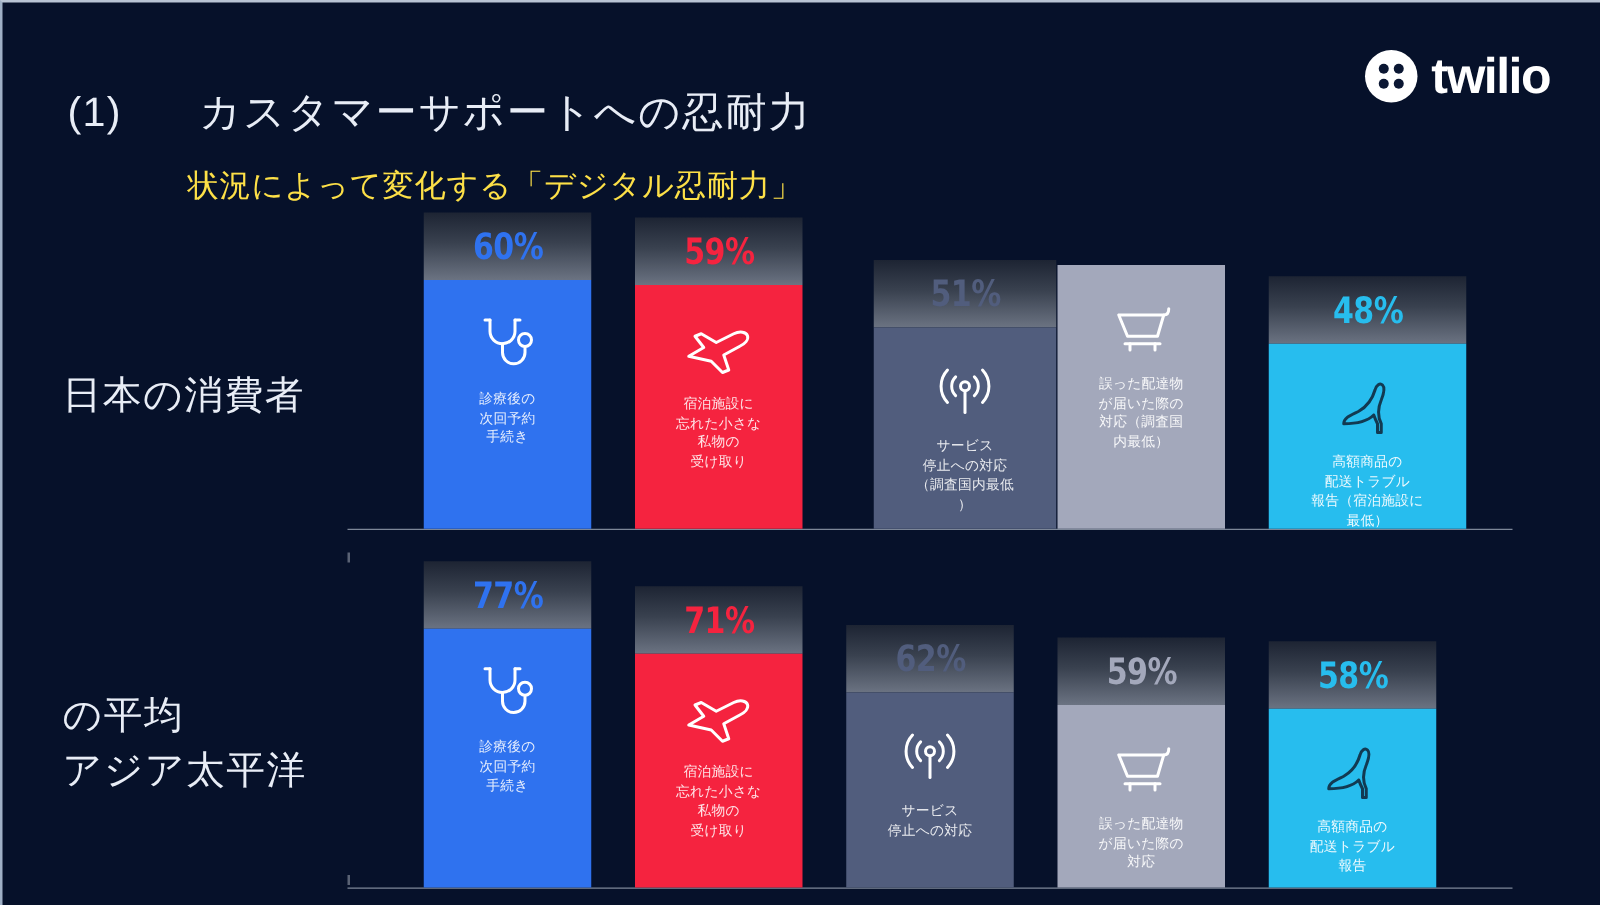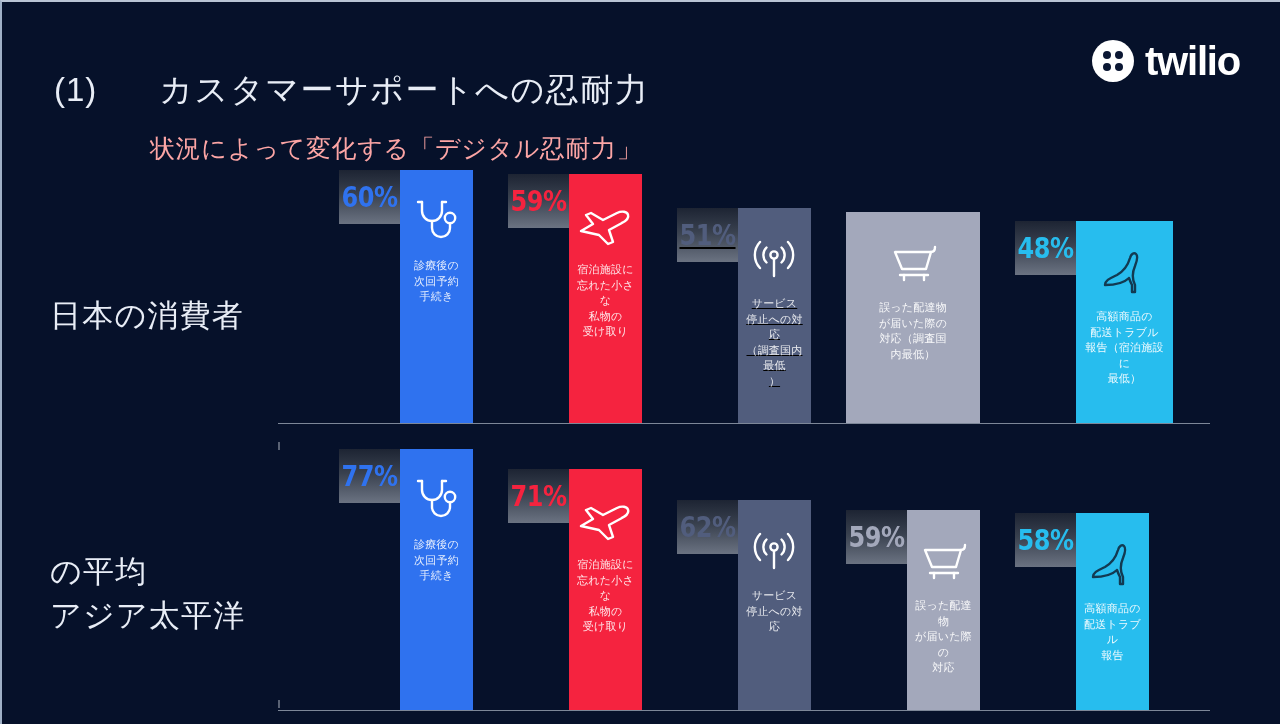--- a/index.html
+++ b/index.html
@@ -93,7 +93,7 @@
     top: 130px;
     left: 148px;
     font-size: 25px;
-    color: #fca5a5;
+    color: #fde047;
     letter-spacing: 0.6px;
   }
 

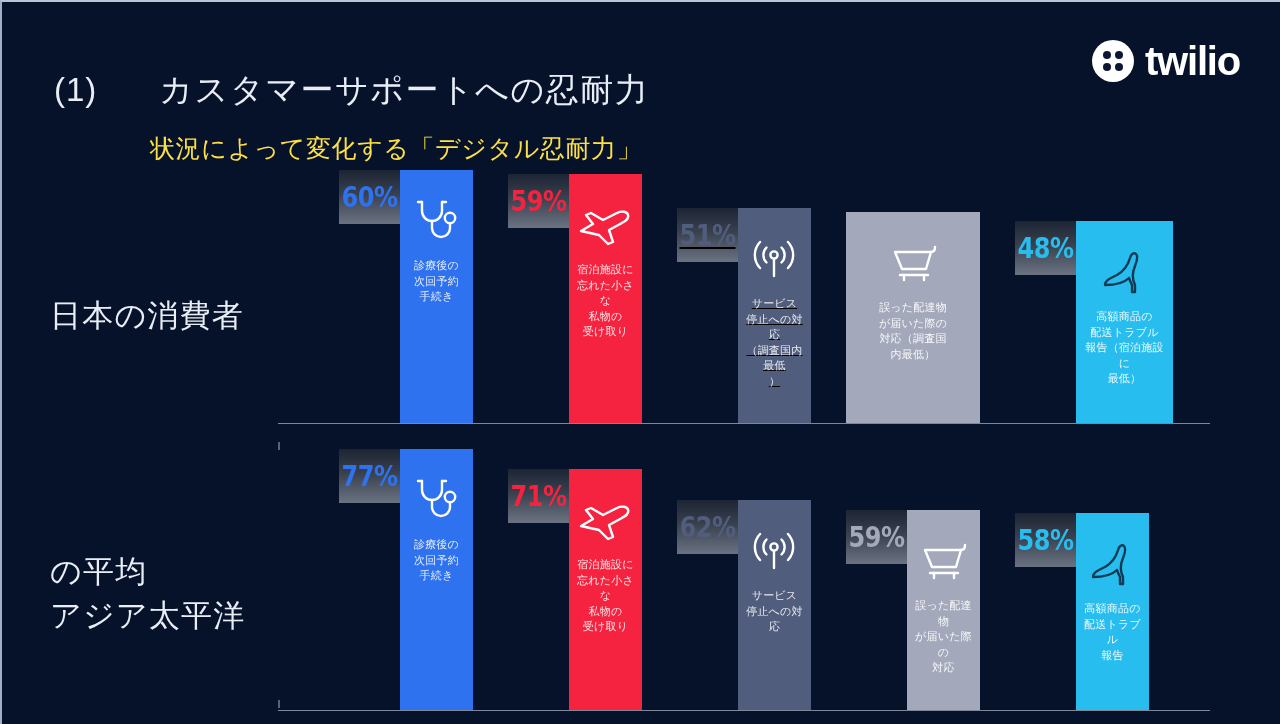--- a/index.html
+++ b/index.html
@@ -134,6 +134,7 @@
   .bar-col {
     position: absolute;
     display: flex;
+    flex-direction: column;
   }
   .bar-head {
     background: linear-gradient(to bottom, #1d2433 0%, #39414f 45%, #6b7382 100%);

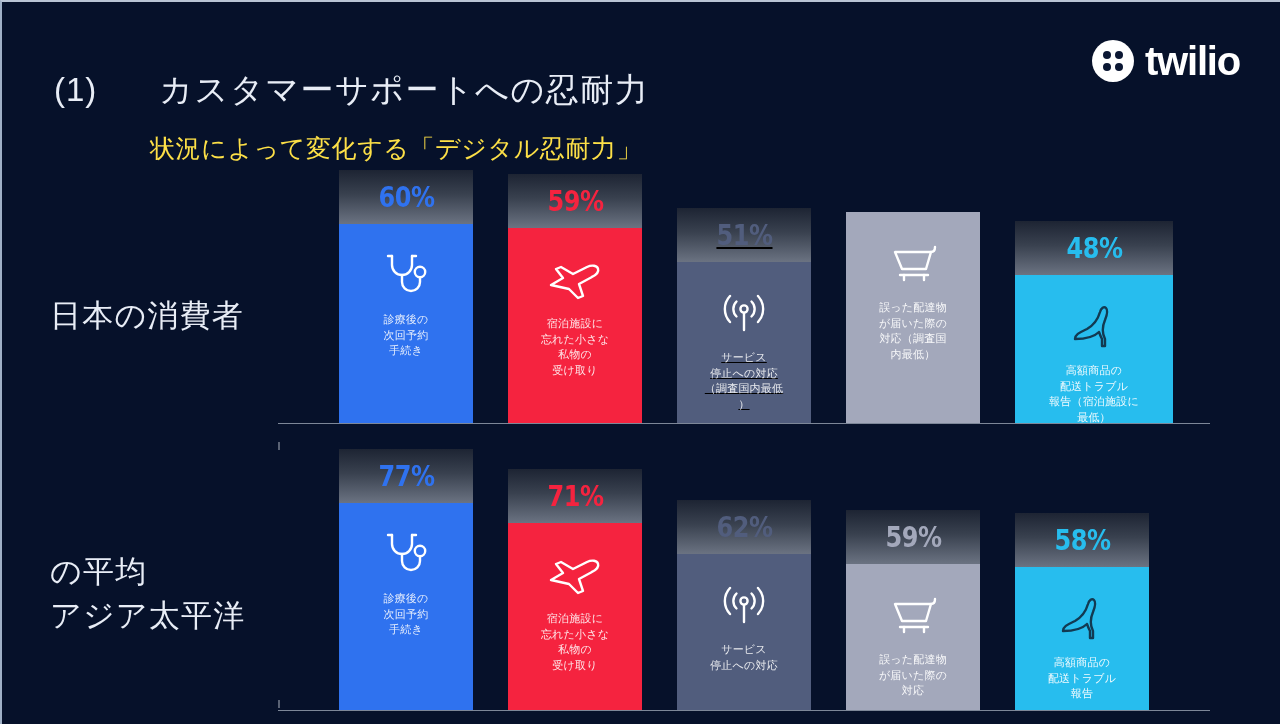--- a/index.html
+++ b/index.html
@@ -251,7 +251,7 @@
           </div>
         </div>
       </div>
-      <div class="bar-col" style="left: 675px; top: 206px; width: 134px; height: 215px; text-decoration: underline;">
+      <div class="bar-col" style="left: 697px; top: 206px; width: 146px; height: 215px;">
         <div class="bar-head">
           <span class="pct" style="color: rgb(81, 93, 125);">51%</span>
         </div>

